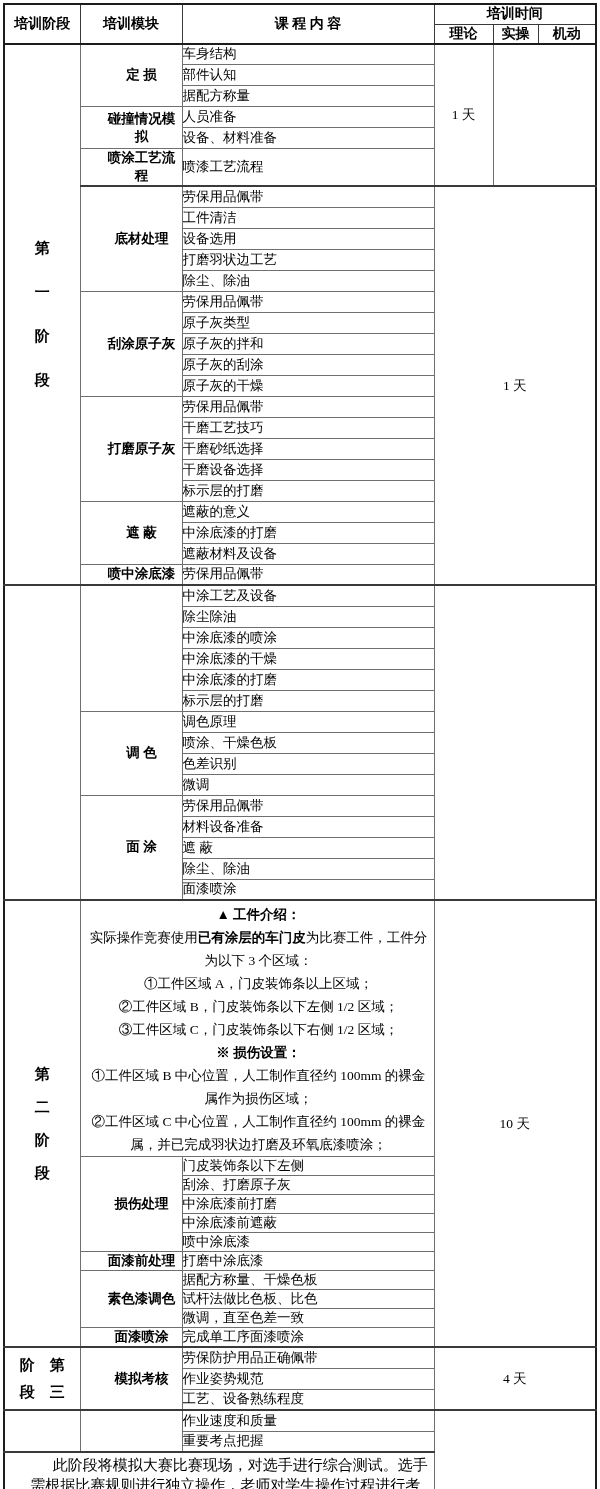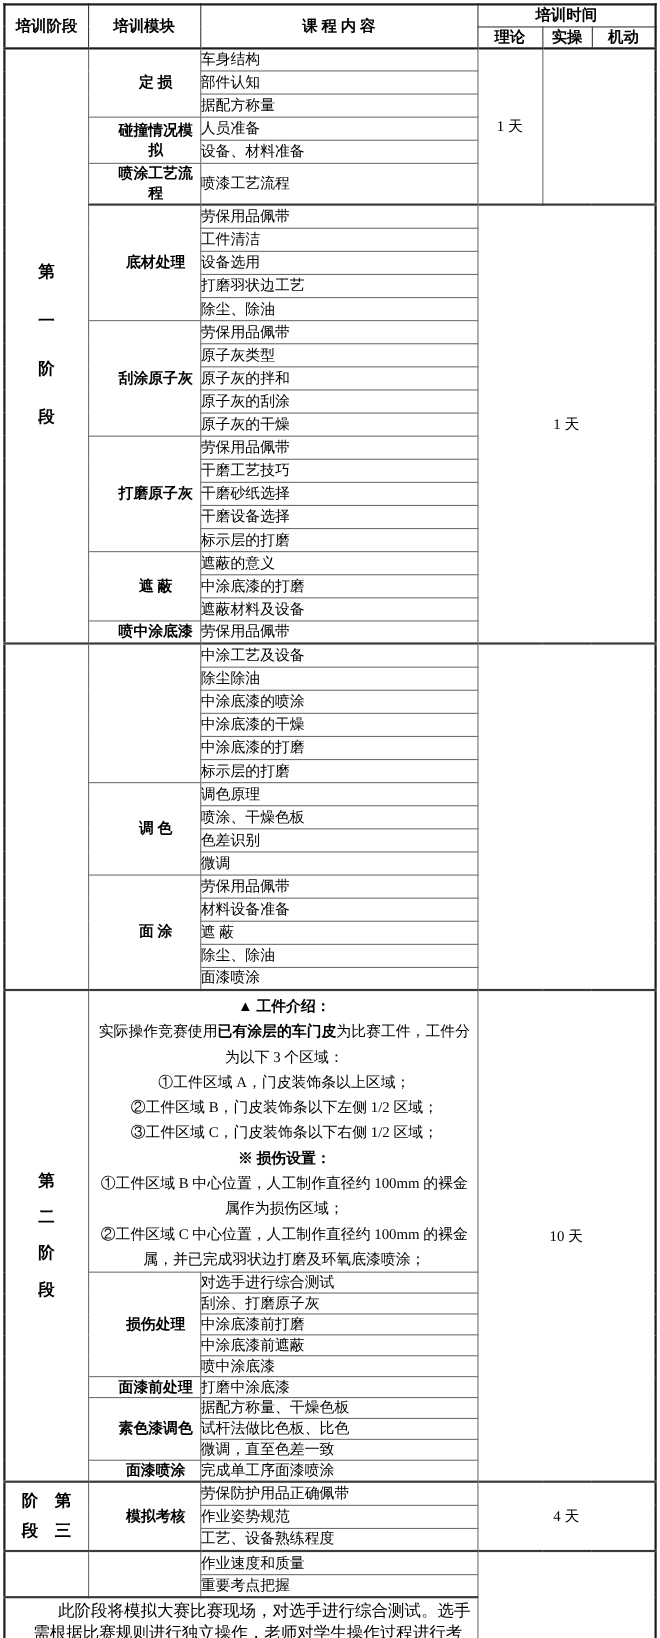--- a/index.html
+++ b/index.html
@@ -225,7 +225,7 @@
         </tr>
         <tr style="height: 19px;">
           <td rowspan="5" class="module">损伤处理</td>
-          <td class="course">对选手进行综合测试</td>
+          <td class="course">门皮装饰条以下左侧</td>
         </tr>
         <tr style="height: 19px;">
           <td class="course">刮涂、打磨原子灰</td>

